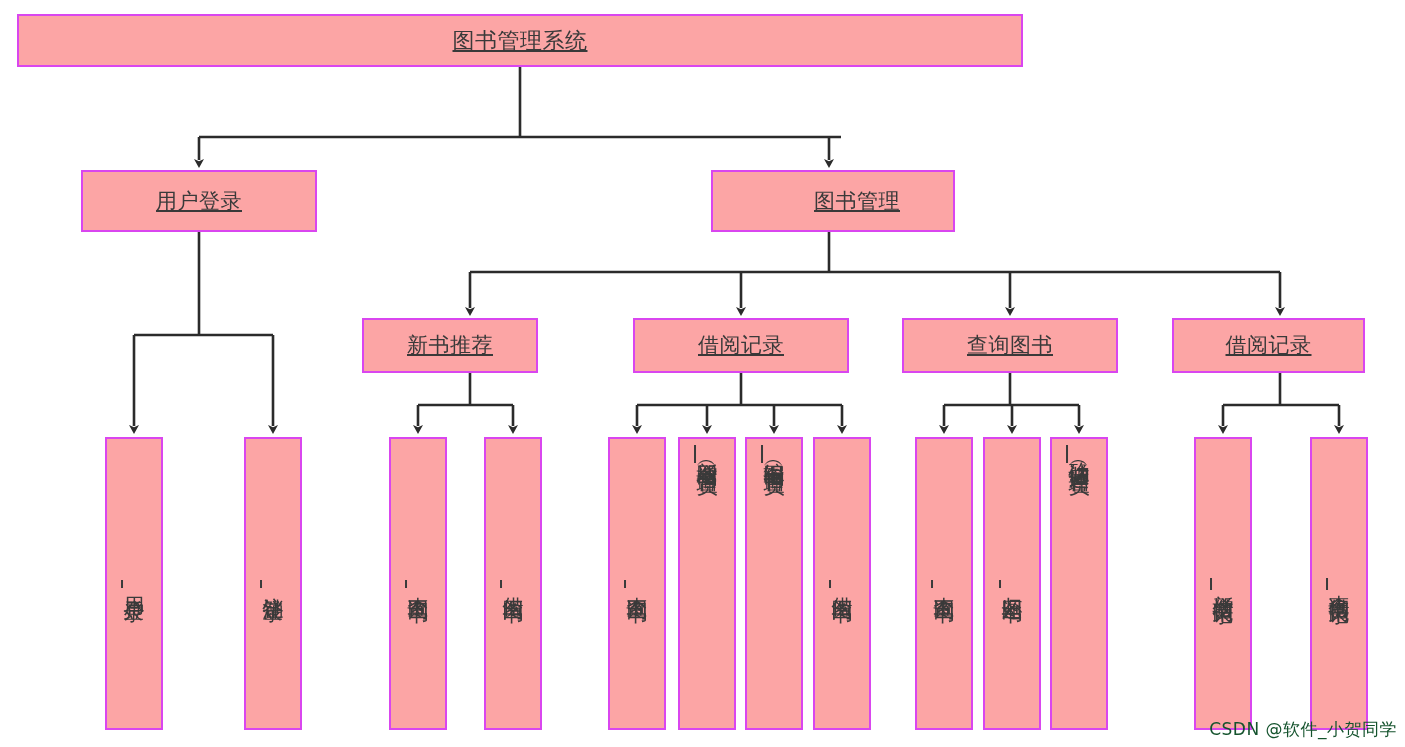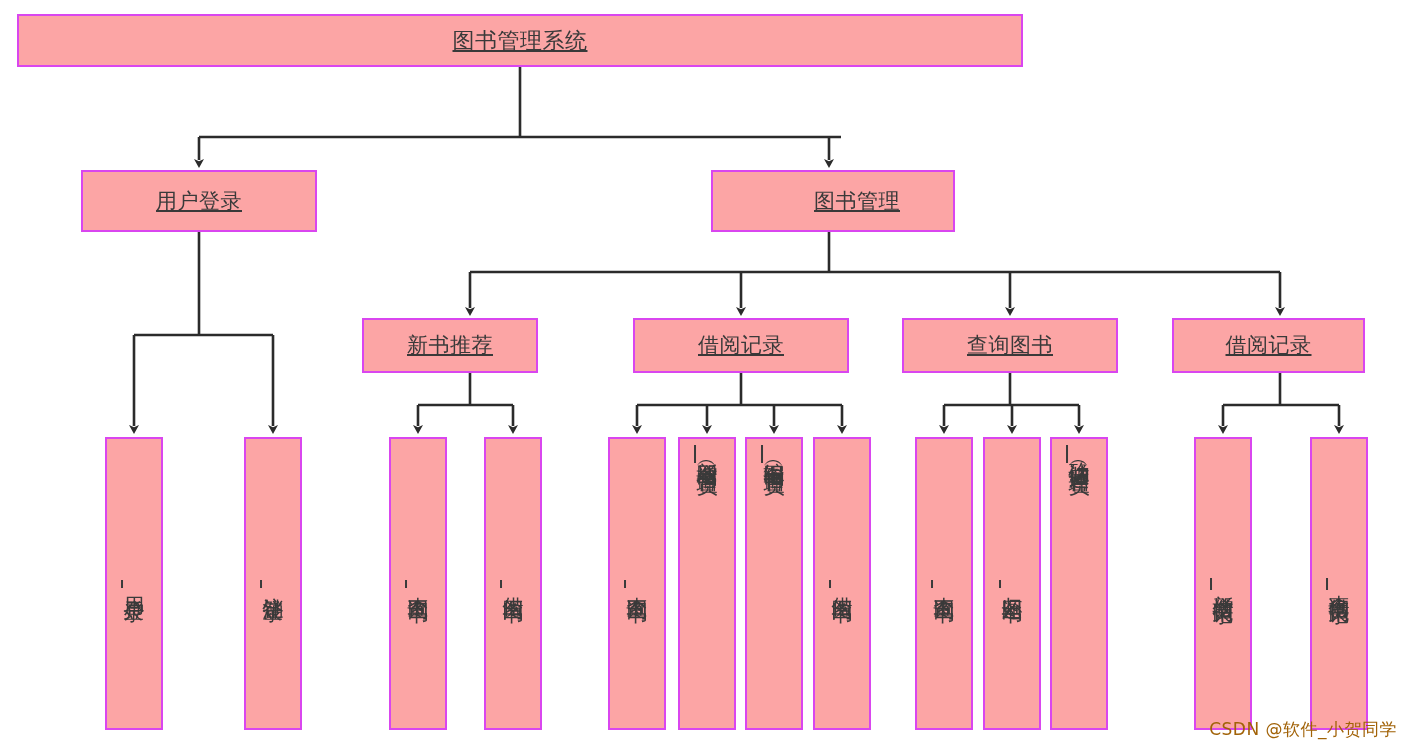--- a/index.html
+++ b/index.html
@@ -76,7 +76,7 @@
     right: 8px;
     bottom: 6px;
     font-size: 17px;
-    color: #a16207;
+    color: #14532d;
     letter-spacing: 0.5px;
     white-space: nowrap;
     font-family: "DejaVu Sans", "Liberation Sans", sans-serif;

